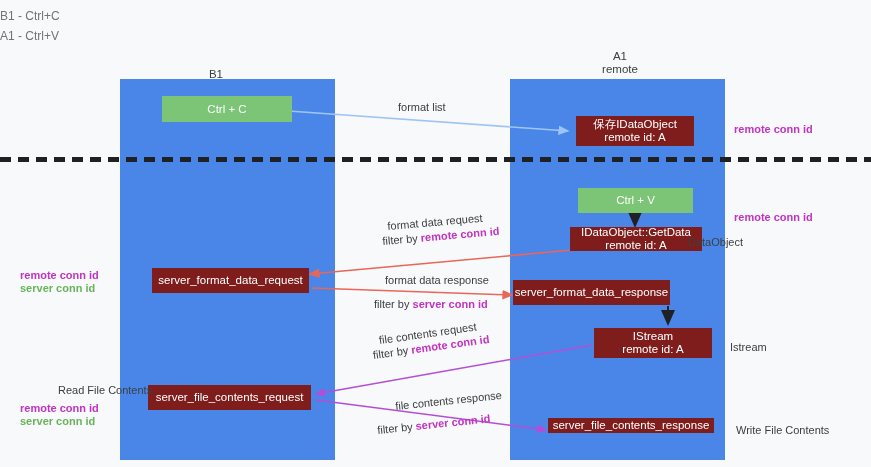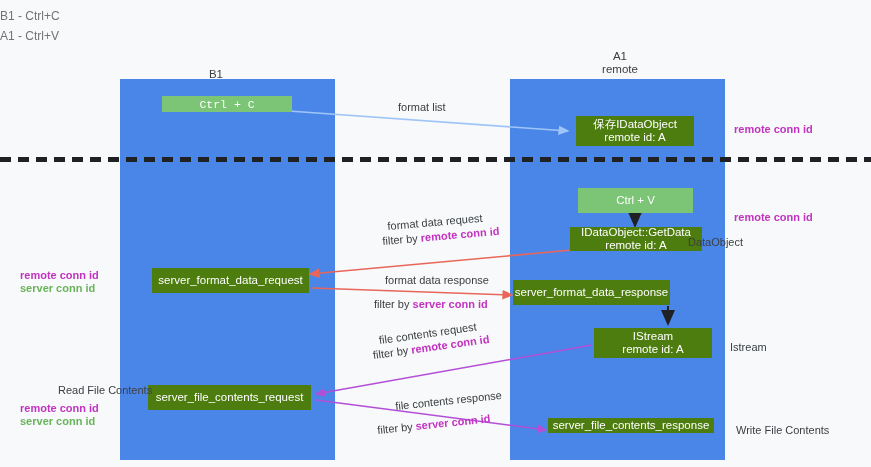--- a/index.html
+++ b/index.html
@@ -93,7 +93,7 @@
     <line x1="316" y1="400" x2="546" y2="430" stroke="#b34fd6" stroke-width="1.5" marker-end="url(#ah-purple)"></line>
   </svg>
 
-  <div class="node green" style="left:162px;top:96px;width:130px;height:16px;font-family:Liberation Mono, monospace;">
+  <div class="node green" style="left:162px;top:96px;width:130px;height:26px;">
     <span>Ctrl + C</span>
   </div>
 

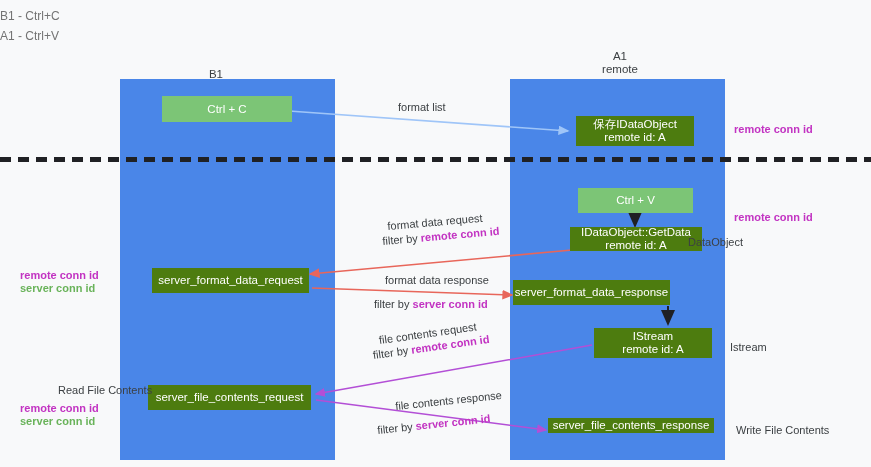--- a/index.html
+++ b/index.html
@@ -26,7 +26,7 @@
     text-align:center;
   }
   .node.green{background:#7cc576;}
-  .node.orange{background:#4d7c0f;}
+  .node.orange{background:#7f1d1d;}
 
   .lbl{position:absolute;font-size:11px;line-height:13px;color:#3c4043;white-space:nowrap;}
   .lbl.bold-magenta{color:#c233c2;font-weight:bold;}

